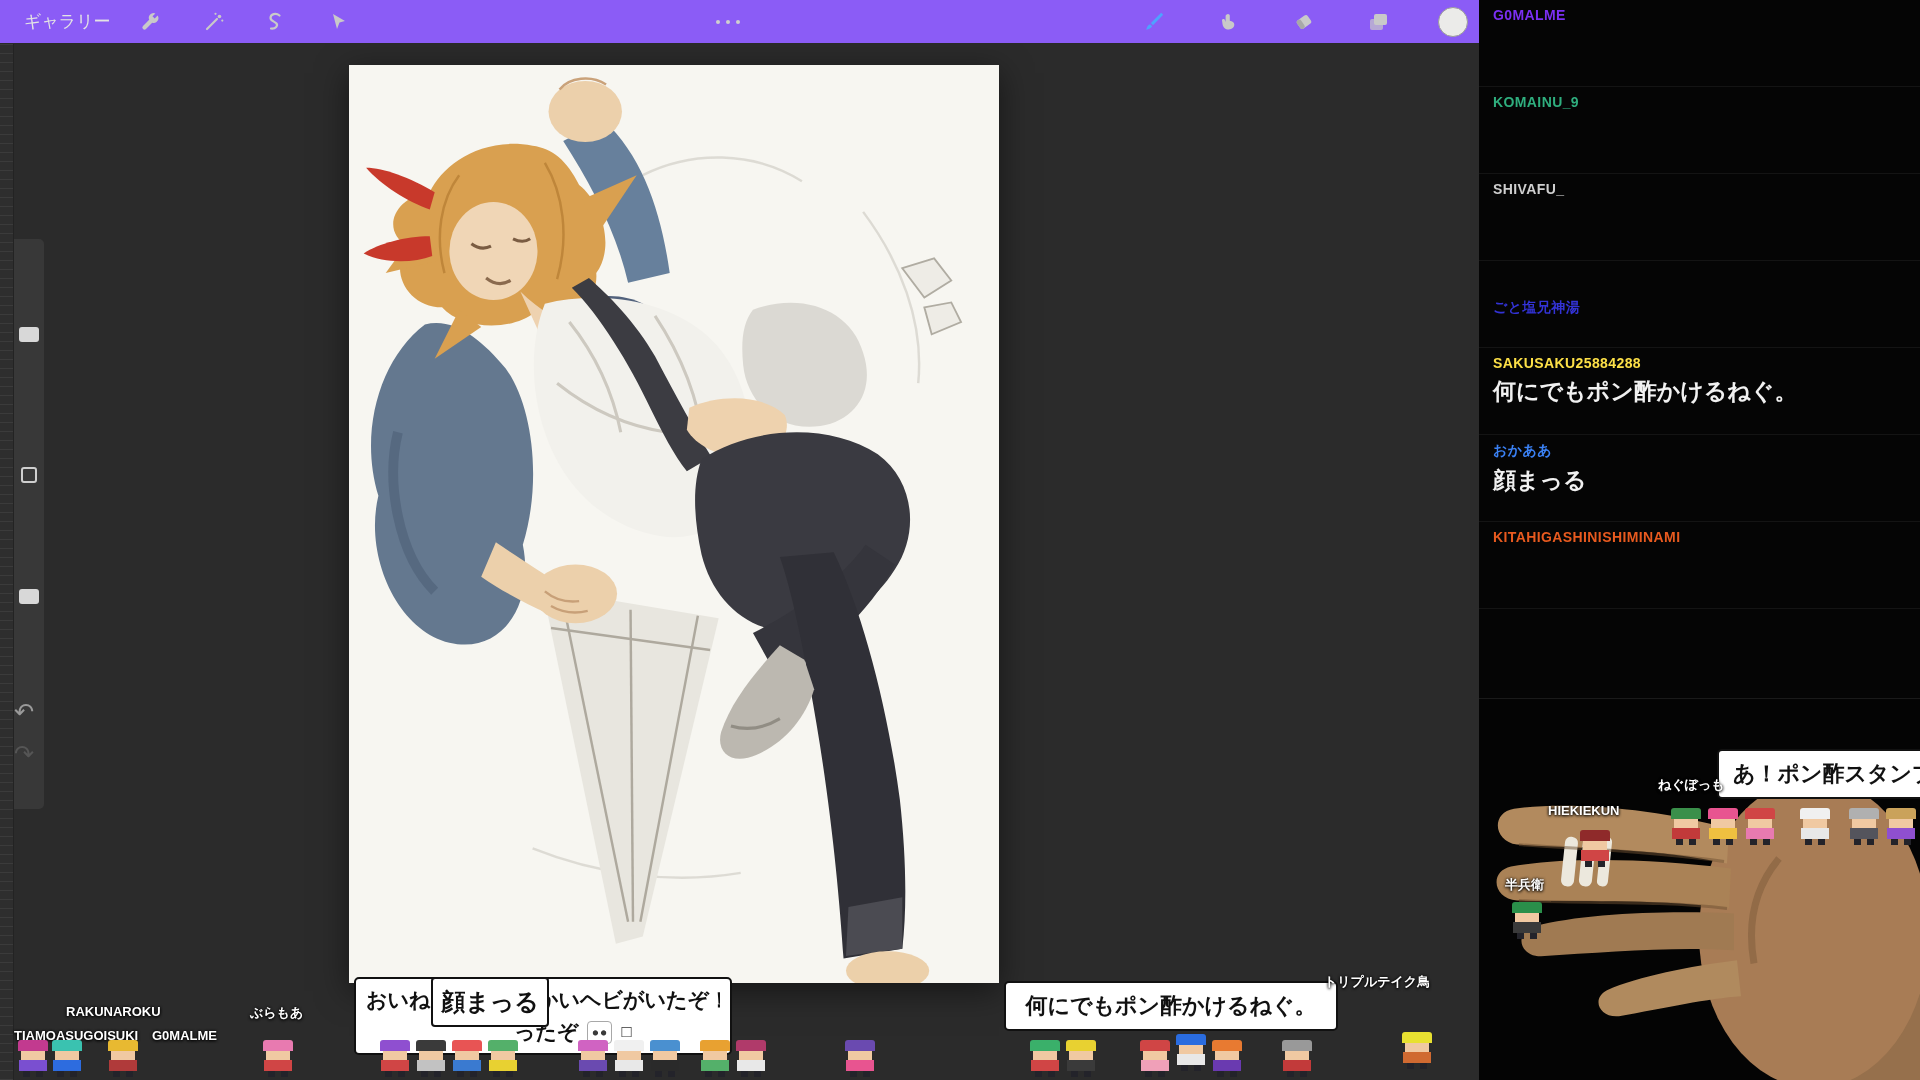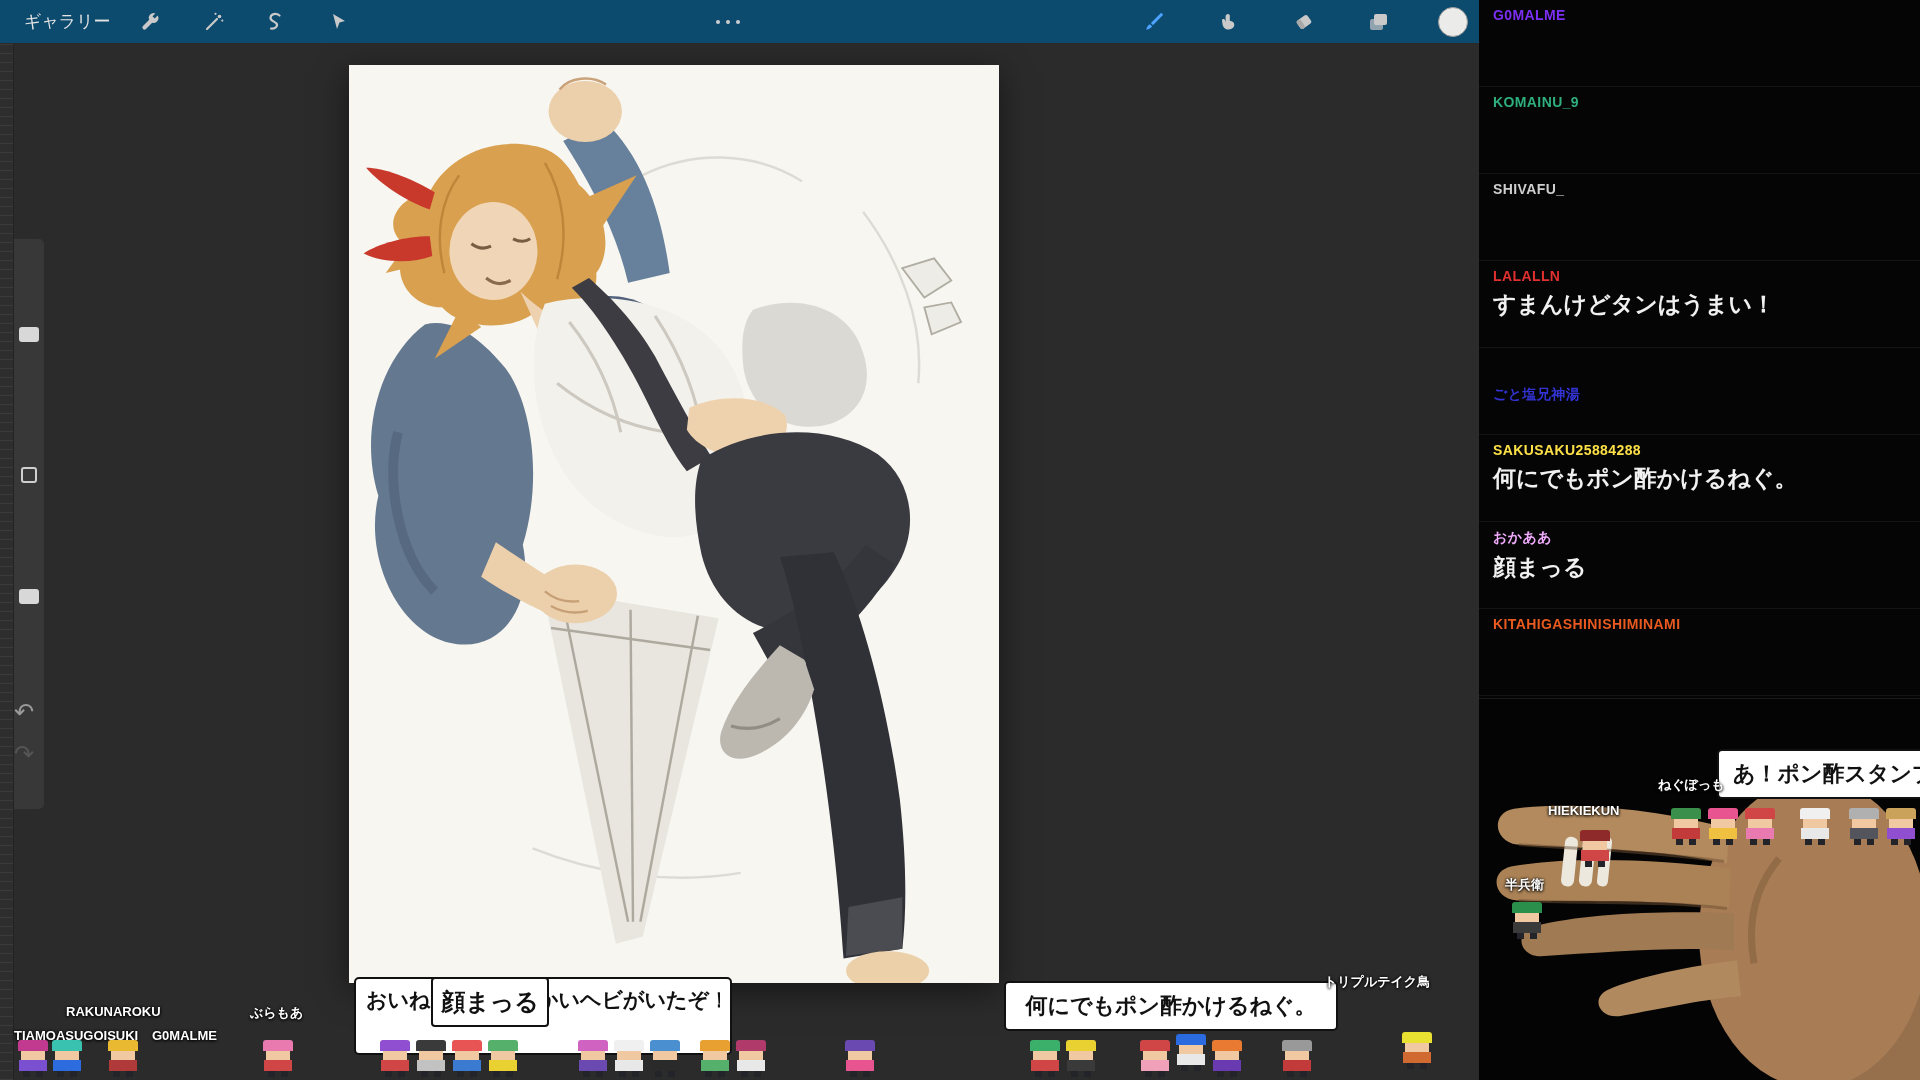--- a/index.html
+++ b/index.html
@@ -8,7 +8,7 @@
   #app{position:relative;width:1920px;height:1080px;overflow:hidden}
 
   
-  .topbar{position:absolute;left:0;top:0;width:1920px;height:44px;background:#0c4a6e;z-index:40;
+  .topbar{position:absolute;left:0;top:0;width:1920px;height:44px;background:#8b5cf6;z-index:40;
     border-bottom:1px solid #2a2a2a}
   .gallery{position:absolute;left:24px;top:0;height:44px;line-height:44px;color:#e4e4e4;font-size:17px;cursor:default}
   .ticon{position:absolute;top:0;width:40px;height:44px;display:flex;align-items:center;justify-content:center}

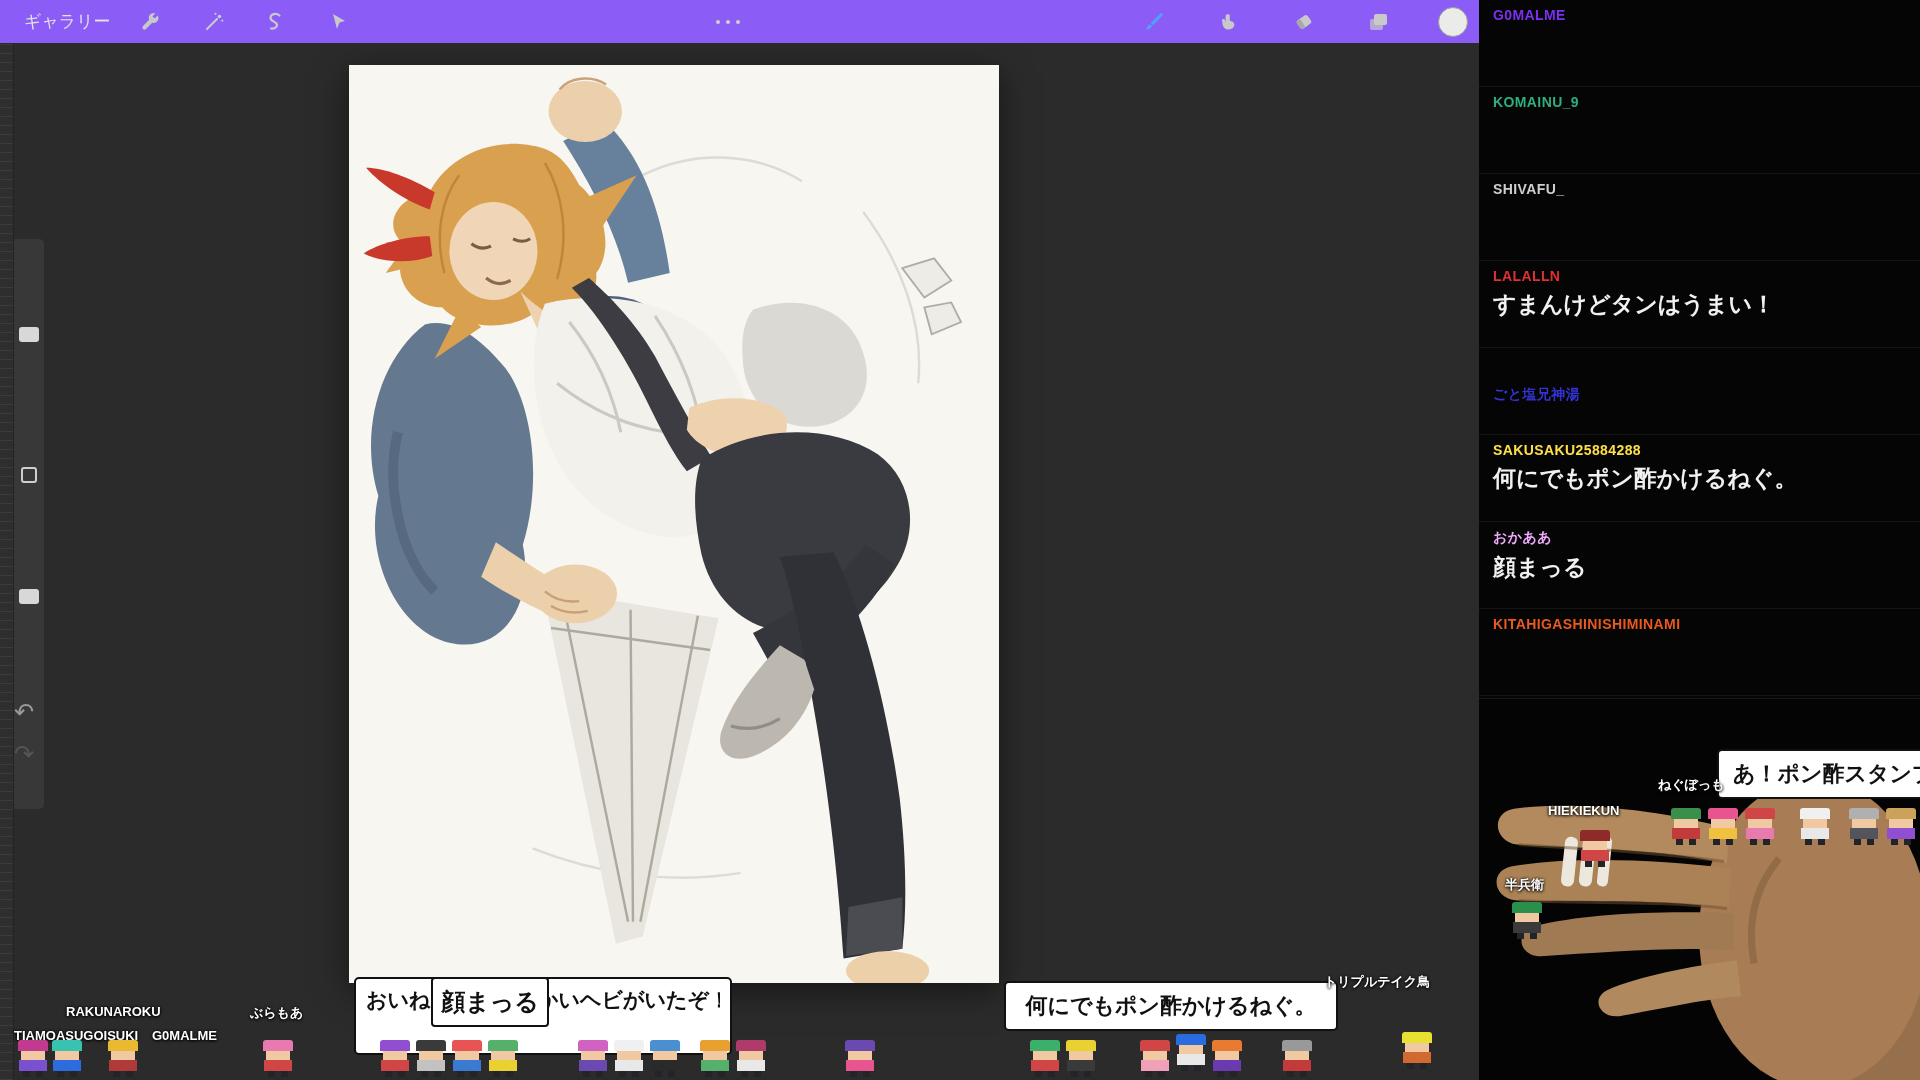--- a/index.html
+++ b/index.html
@@ -247,10 +247,6 @@
       </div>
       <div class="msg">
         <div class="user" style="color: rgb(207, 207, 207);">SHIVAFU_</div>
-      </div>
-      <div class="msg">
-        <div class="user" style="color: rgb(224, 48, 48);">LALALLN</div>
-        <div class="text">すまんけどタンはうまい！</div>
       </div>
       <div class="msg">
         <div class="user" style="color: rgb(51, 51, 214); margin-top: 31px;">ごと塩兄神湯</div>

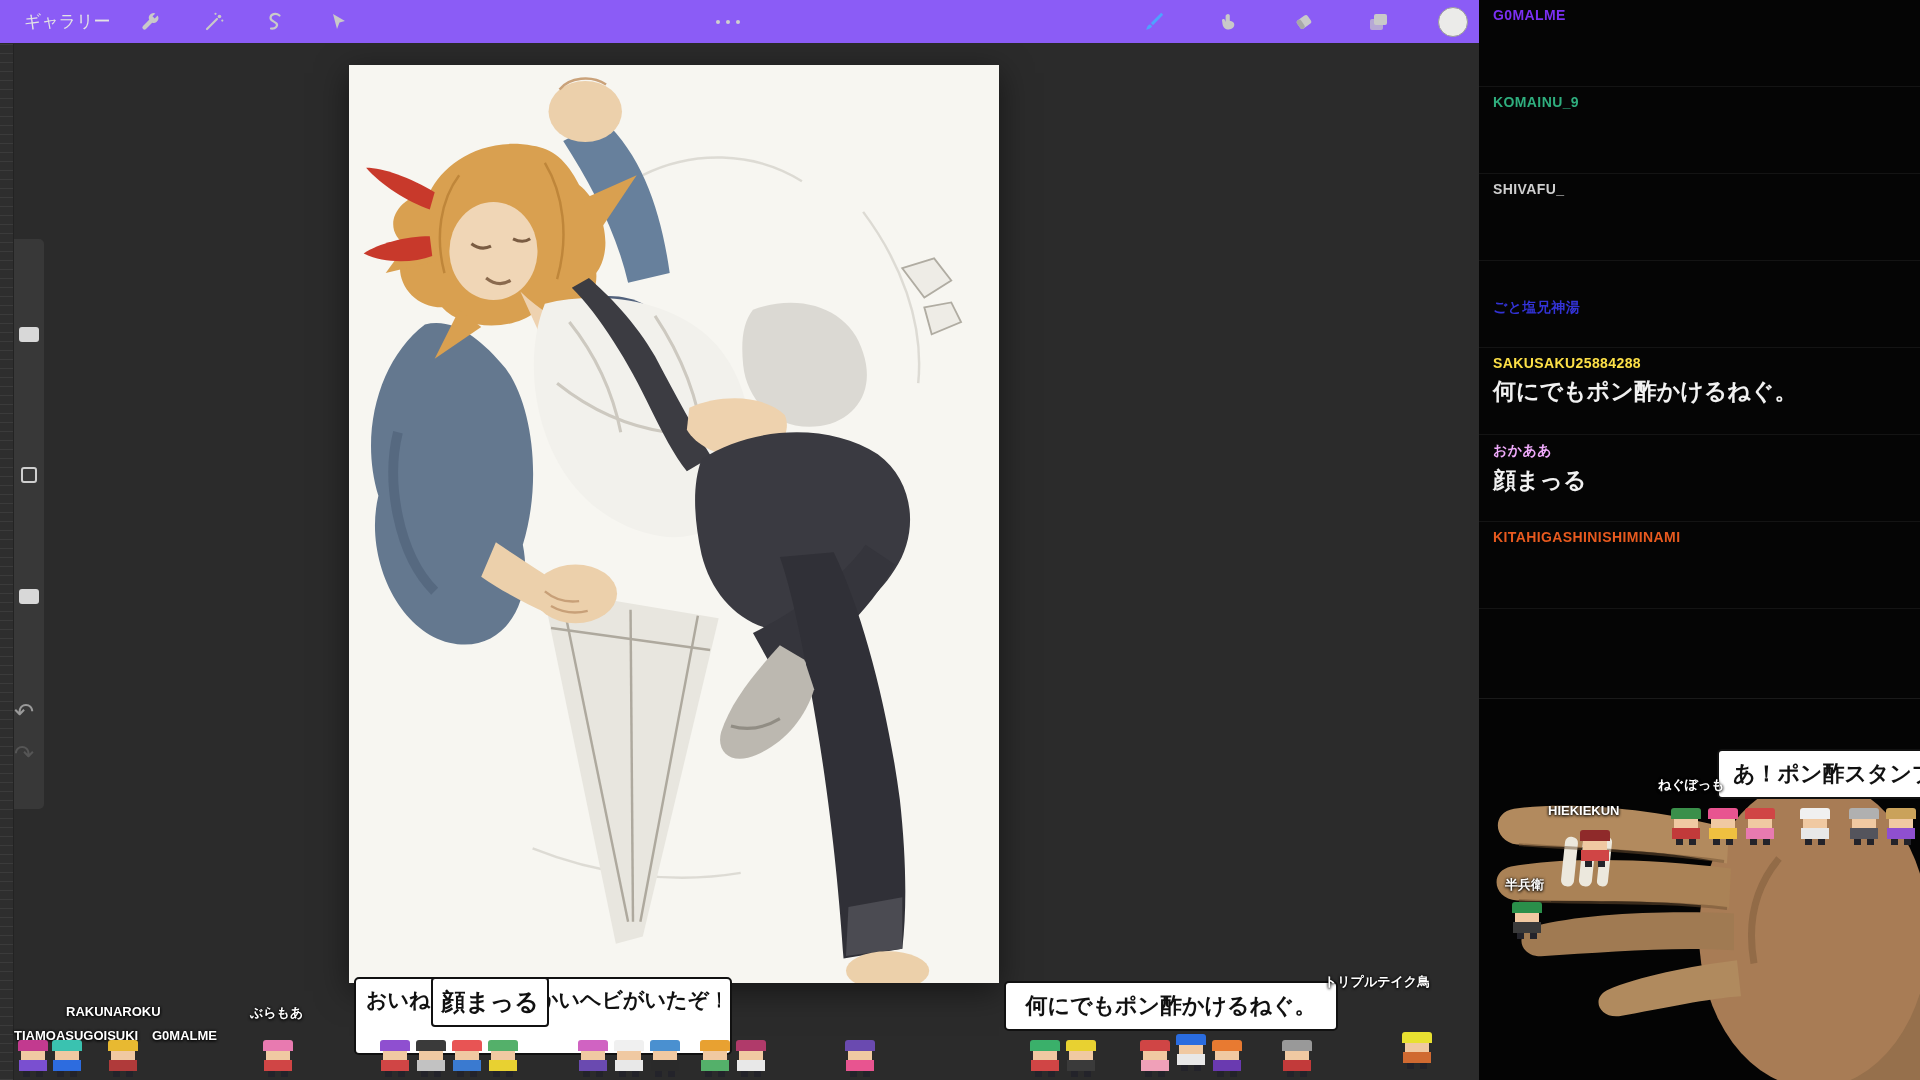--- a/index.html
+++ b/index.html
@@ -256,7 +256,7 @@
         <div class="text">何にでもポン酢かけるねぐ。</div>
       </div>
       <div class="msg">
-        <div class="user" style="color: #f0abfc;">おかああ</div>
+        <div class="user" style="color: #3b82f6;">おかああ</div>
         <div class="text">顔まっる</div>
       </div>
       <div class="msg">

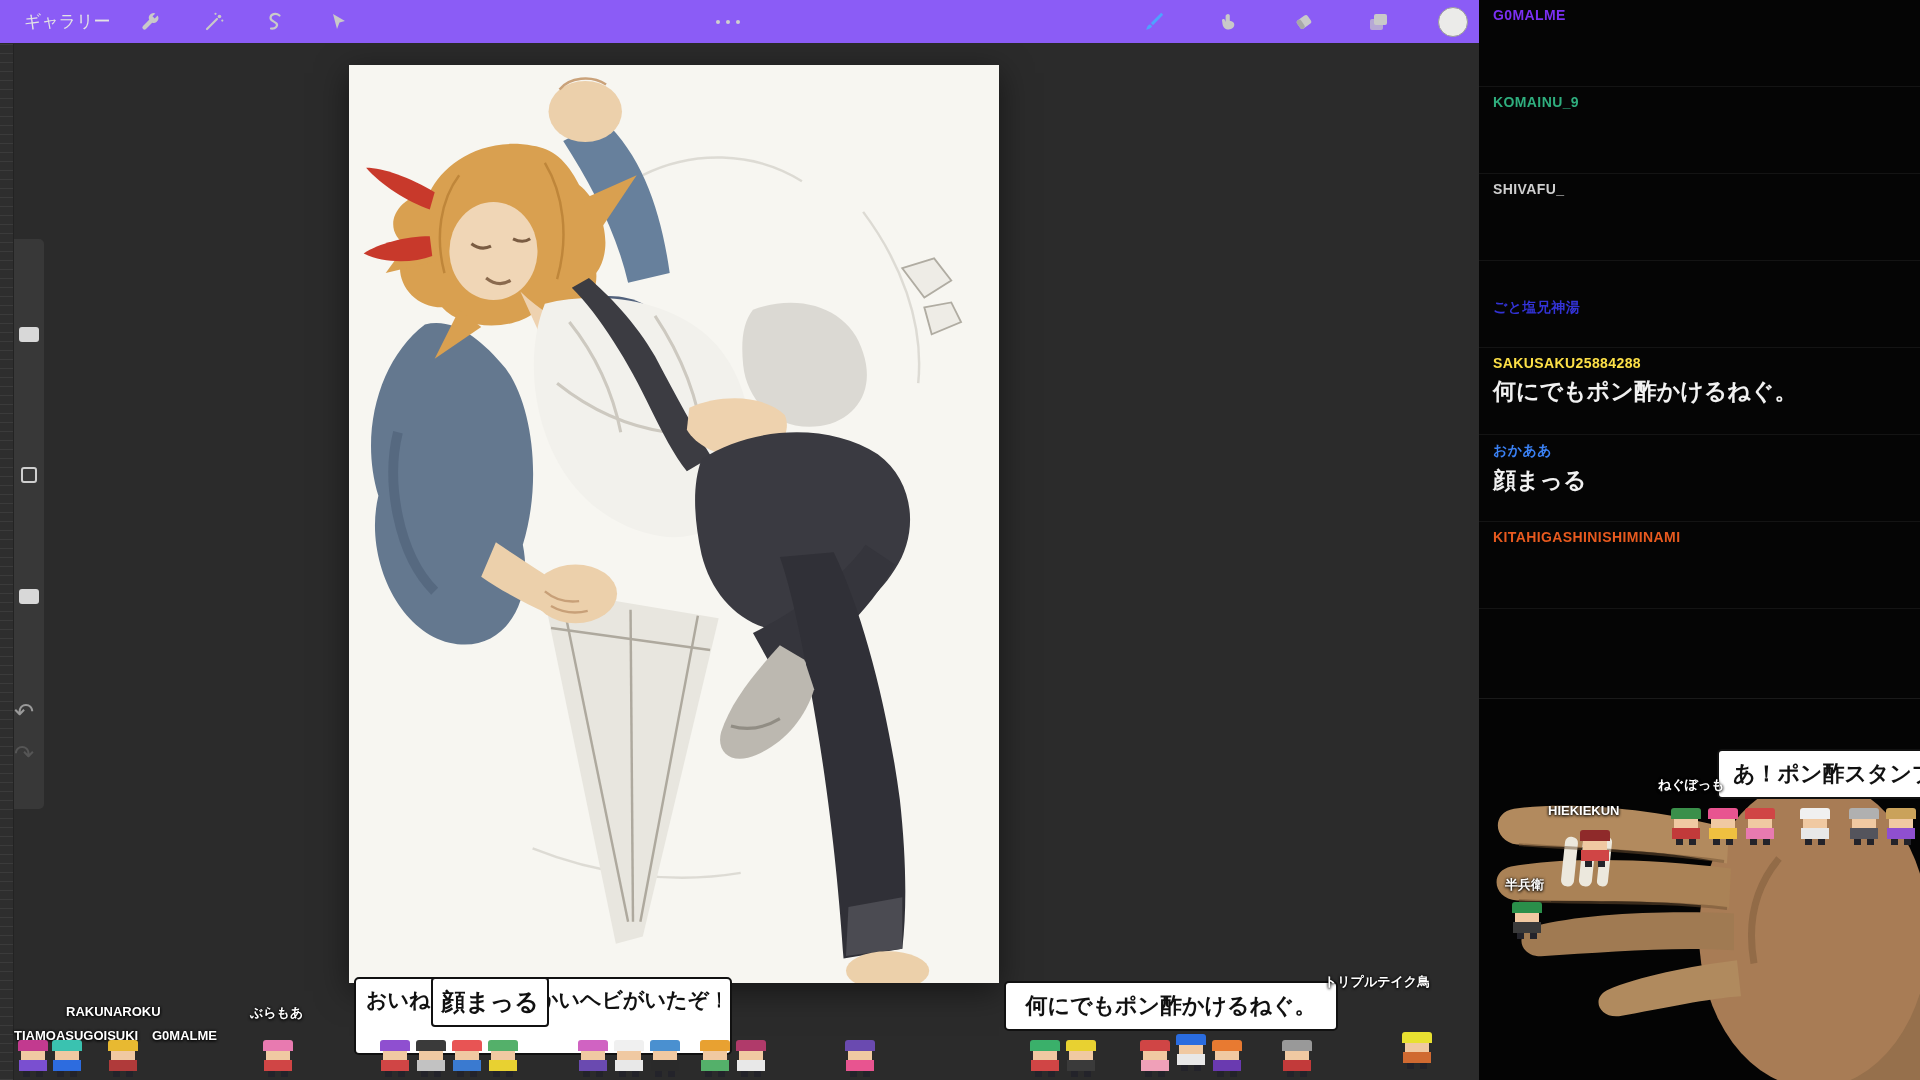--- a/index.html
+++ b/index.html
@@ -232,6 +232,11 @@
 
   <div class="bubble bubble-left">
     <div class="l1">おいねぐ、外にでかいヘビがいたぞ！まじで怖か</div>
+    <div class="l2">
+      <span>ったぞ</span>
+      <span class="cat"></span>
+      <span class="sqglyph">□</span>
+    </div>
   </div>
   <div class="tooltip">顔まっる</div>
   <div class="bubble bubble-center">何にでもポン酢かけるねぐ。</div>

